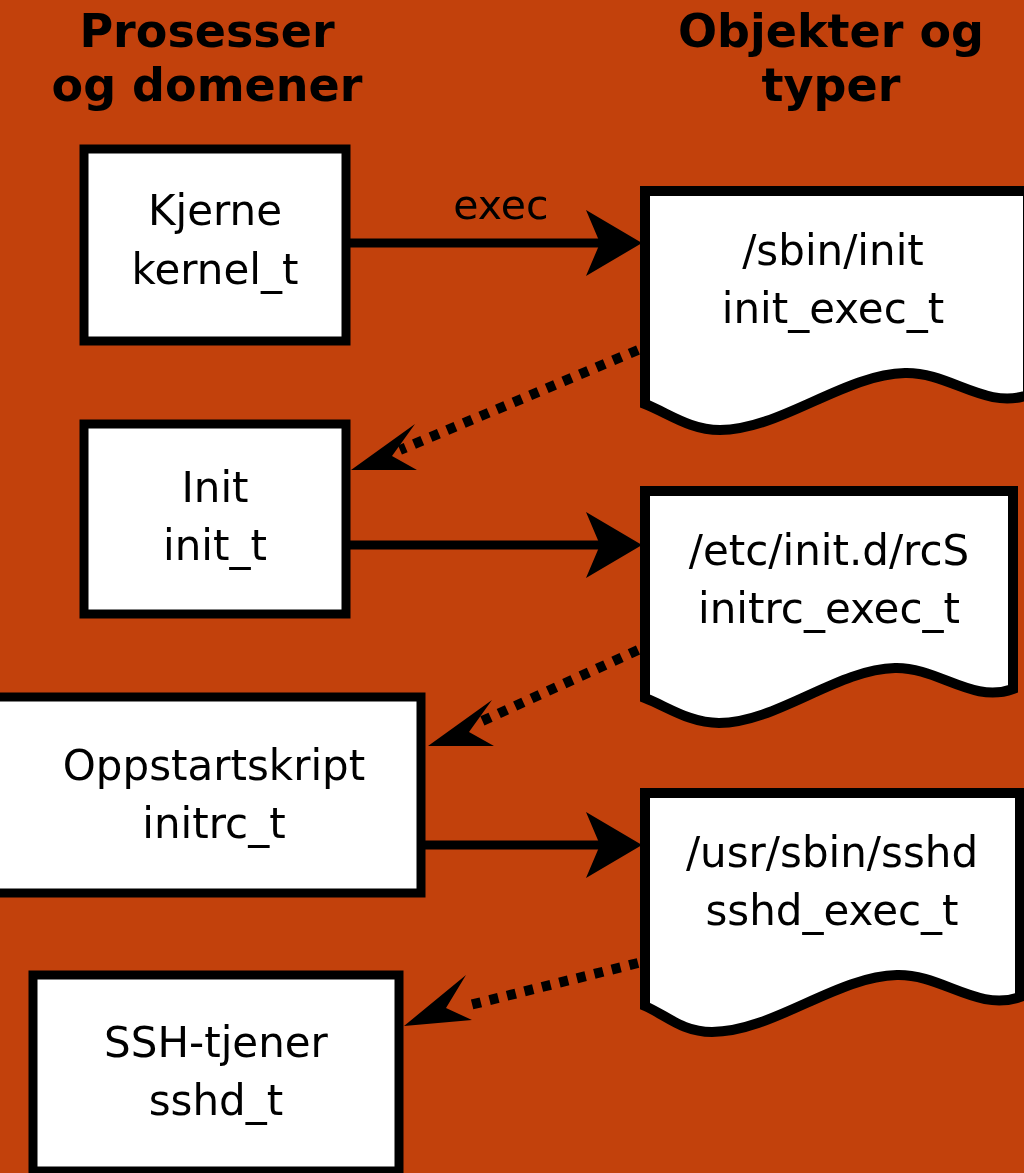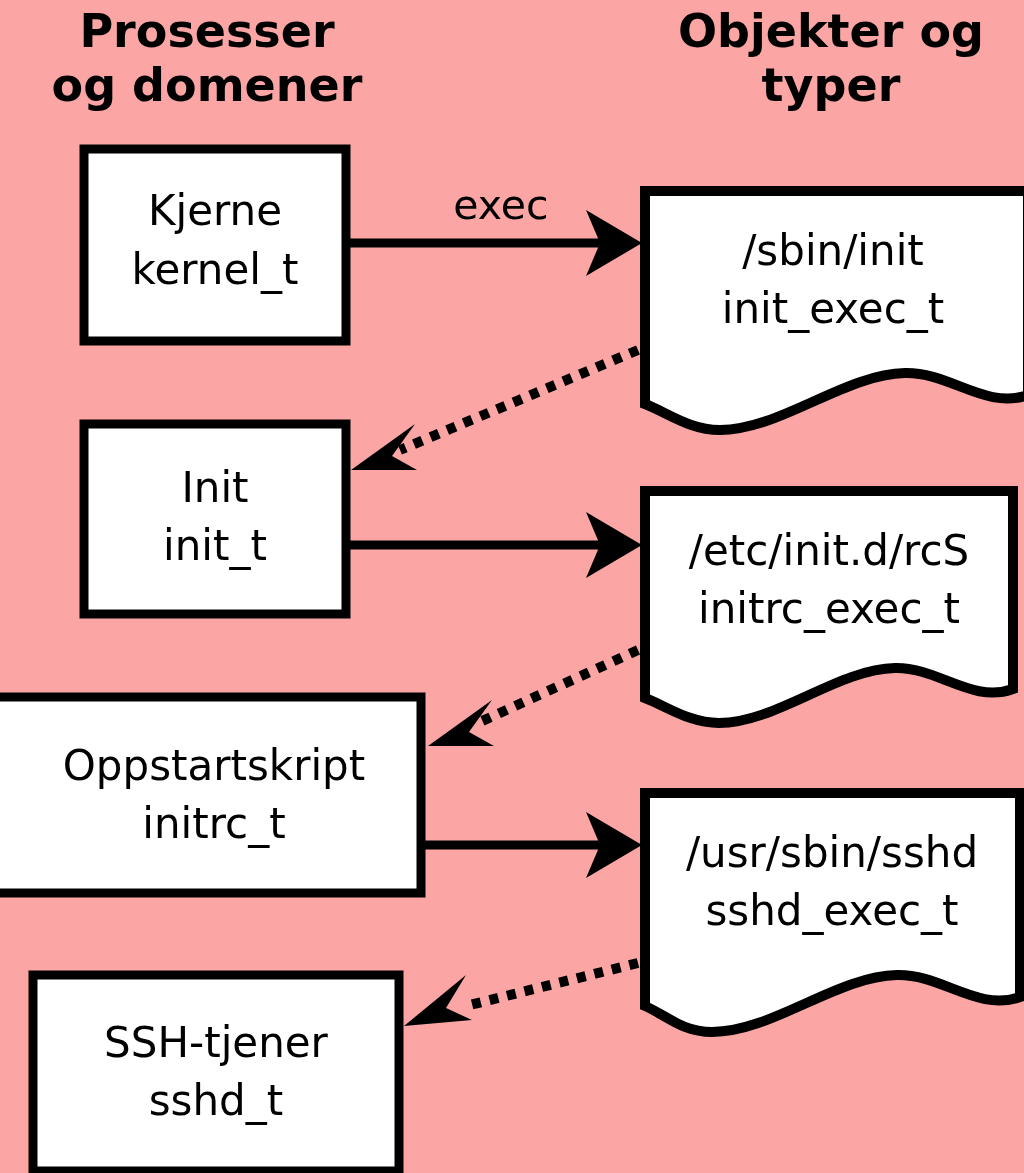--- a/index.html
+++ b/index.html
@@ -17,7 +17,7 @@
     position: relative;
     width: 1024px;
     height: 1173px;
-    background: #fca5a5;
+    background: #c2410c;
   }
   svg.canvas {
     position: absolute;

